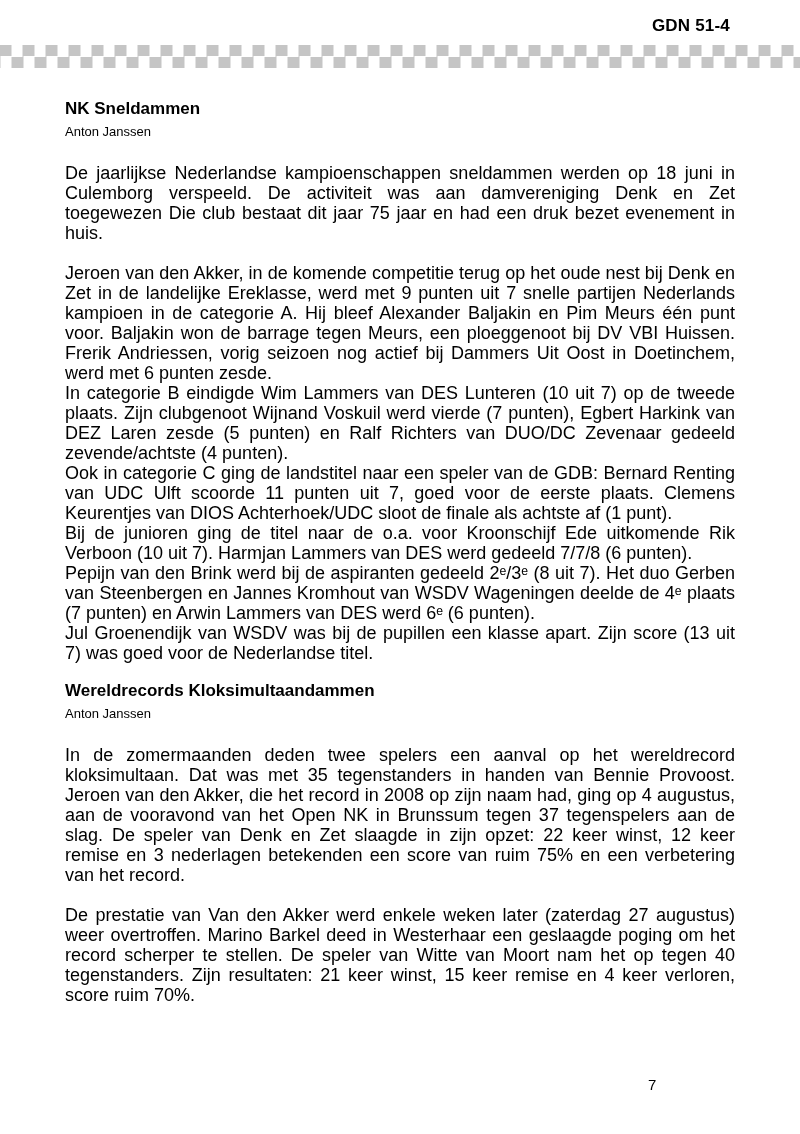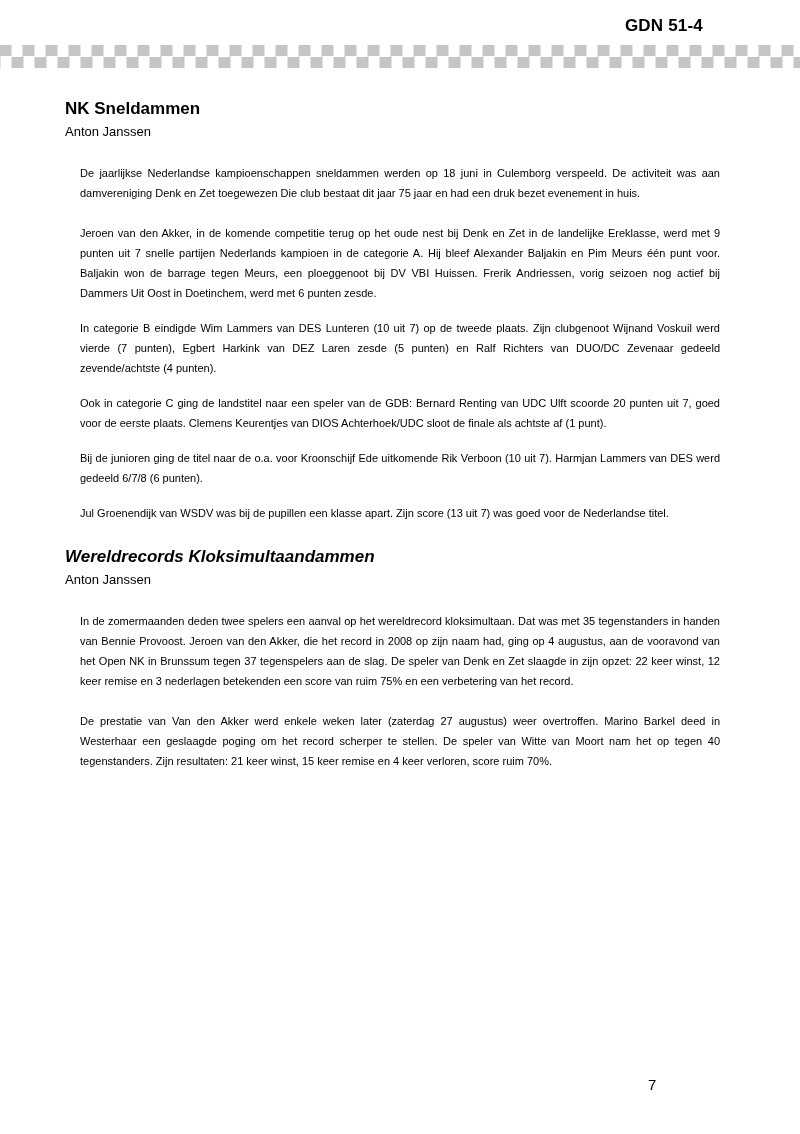--- a/index.html
+++ b/index.html
@@ -14,7 +14,7 @@
     overflow: hidden;
   }
   .header-row {
-    padding: 16px 97px 0 0;
+    padding: 16px 70px 0 0;
     text-align: right;
     height: 45px;
   }

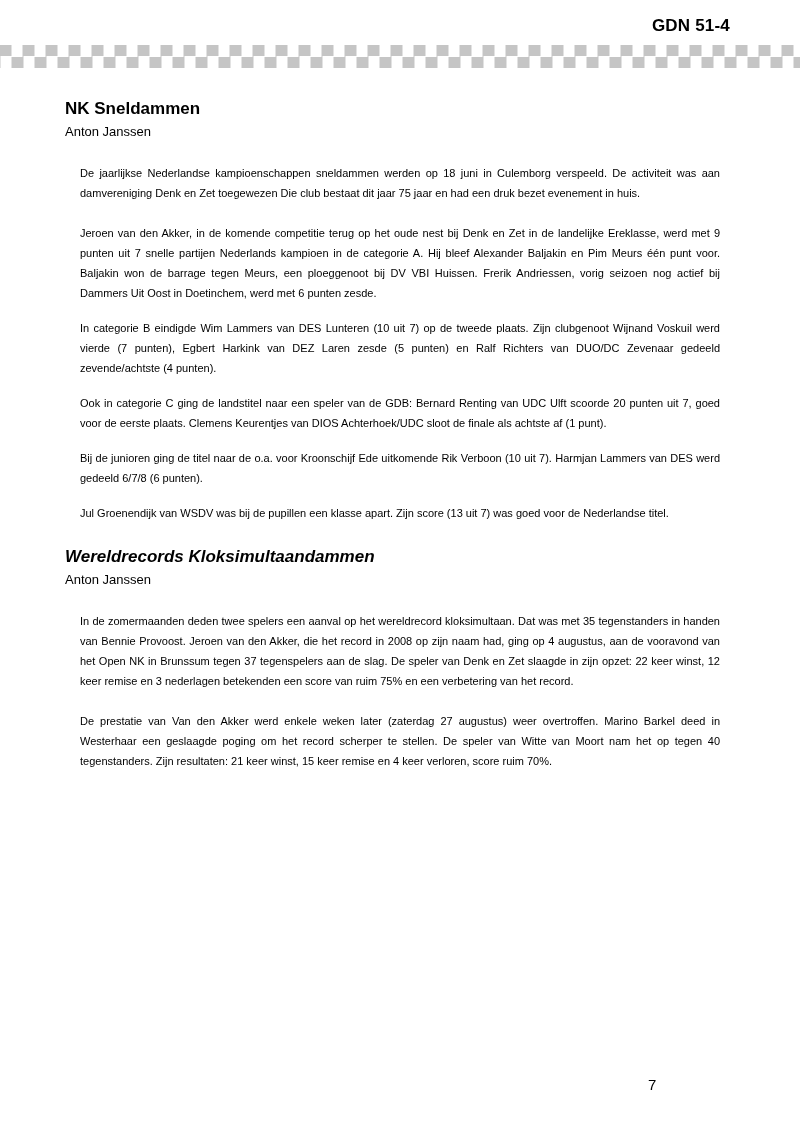--- a/index.html
+++ b/index.html
@@ -48,8 +48,8 @@
   .block { margin-top: 20px; }
   .block.first { margin-top: 22px; }
   .block p {
-    margin: 15px;
-    font-size: 11px;
+    margin: 0;
+    font-size: 18px;
     line-height: 20px;
     text-align: justify;
   }

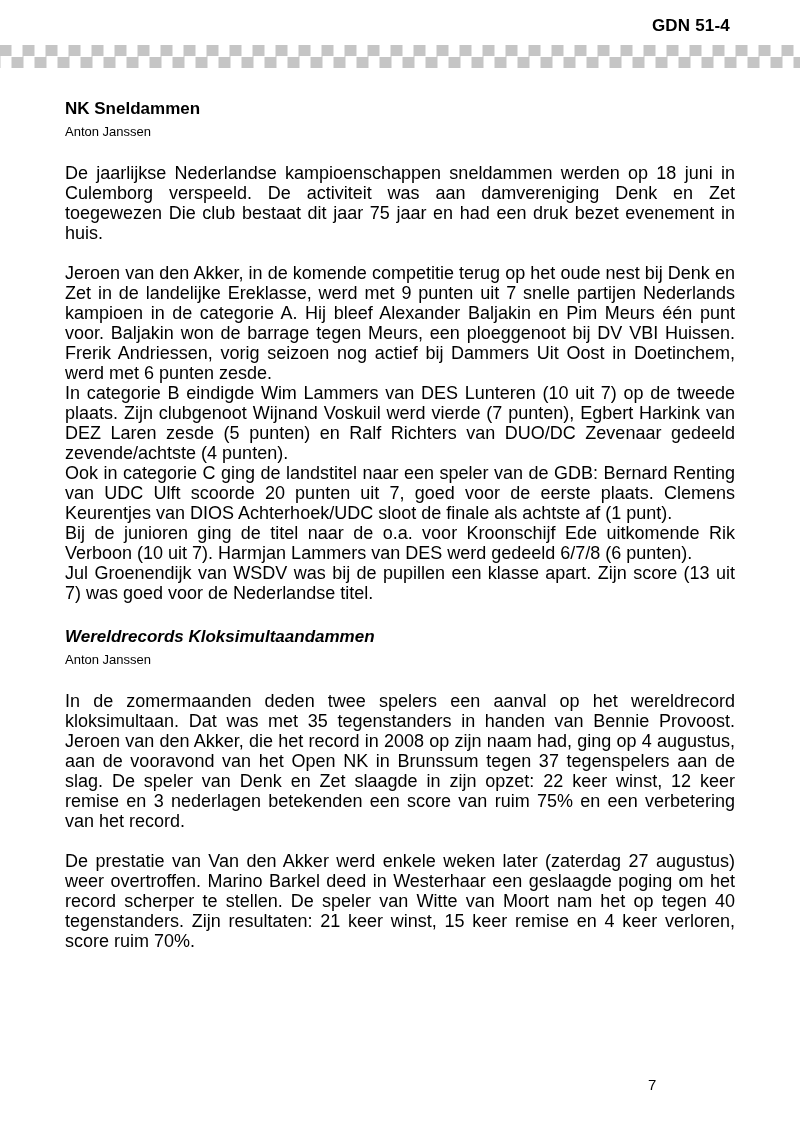--- a/index.html
+++ b/index.html
@@ -84,7 +84,7 @@
       <div class="block">
         <p>Jeroen van den Akker, in de komende competitie terug op het oude nest bij Denk en Zet in de landelijke Ereklasse, werd met 9 punten uit 7 snelle partijen Nederlands kampioen in de categorie A. Hij bleef Alexander Baljakin en Pim Meurs één punt voor. Baljakin won de barrage tegen Meurs, een ploeggenoot bij DV VBI Huissen. Frerik Andriessen, vorig seizoen nog actief bij Dammers Uit Oost in Doetinchem, werd met 6 punten zesde.</p>
         <p>In categorie B eindigde Wim Lammers van DES Lunteren (10 uit 7) op de tweede plaats. Zijn clubgenoot Wijnand Voskuil werd vierde (7 punten), Egbert Harkink van DEZ Laren zesde (5 punten) en Ralf Richters van DUO/DC Zevenaar gedeeld zevende/achtste (4 punten).</p>
-        <p>Ook in categorie C ging de landstitel naar een speler van de GDB: Bernard Renting van UDC Ulft scoorde 20 punten uit 7, goed voor de eerste plaats. Clemens Keurentjes van DIOS Achterhoek/UDC sloot de finale als achtste af (1 punt).</p>
+        <p>Ook in categorie C ging de landstitel naar een speler van de GDB: Bernard Renting van UDC Ulft scoorde 11 punten uit 7, goed voor de eerste plaats. Clemens Keurentjes van DIOS Achterhoek/UDC sloot de finale als achtste af (1 punt).</p>
         <p>Bij de junioren ging de titel naar de o.a. voor Kroonschijf Ede uitkomende Rik Verboon (10 uit 7). Harmjan Lammers van DES werd gedeeld 6/7/8 (6 punten).</p>
         <p>Jul Groenendijk van WSDV was bij de pupillen een klasse apart. Zijn score (13 uit 7) was goed voor de Nederlandse titel.</p>
       </div>

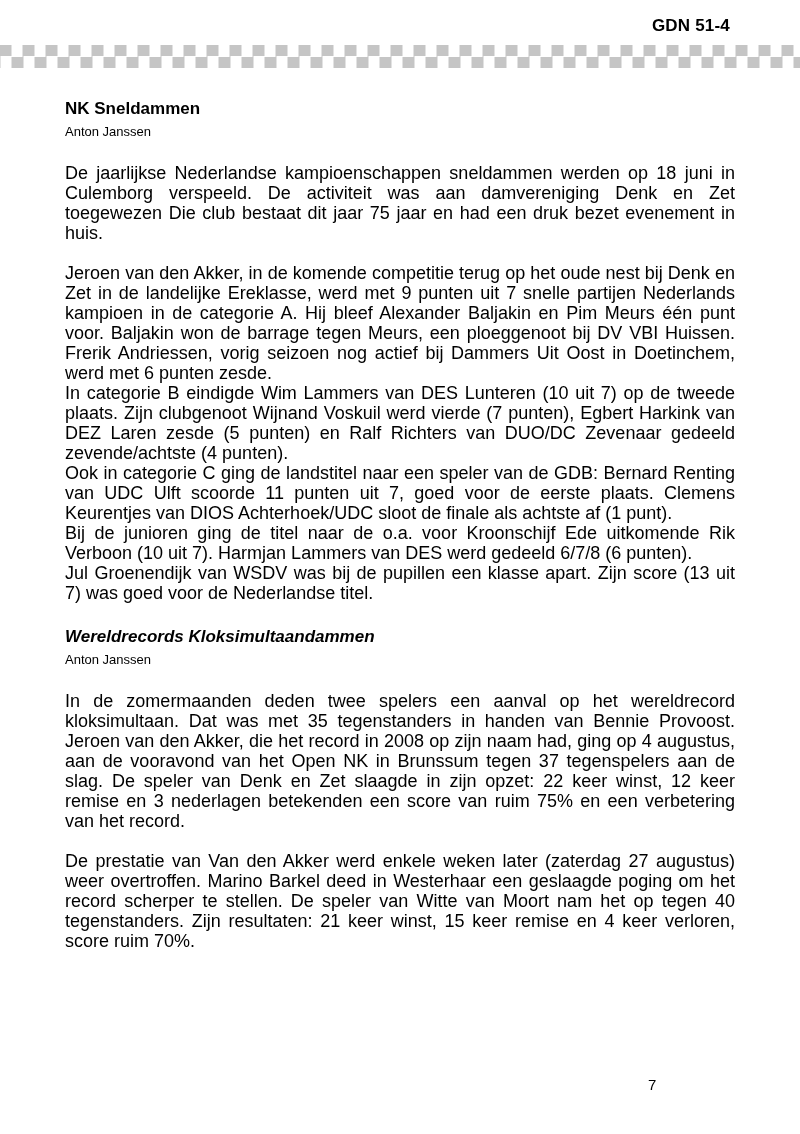--- a/index.html
+++ b/index.html
@@ -85,7 +85,7 @@
         <p>Jeroen van den Akker, in de komende competitie terug op het oude nest bij Denk en Zet in de landelijke Ereklasse, werd met 9 punten uit 7 snelle partijen Nederlands kampioen in de categorie A. Hij bleef Alexander Baljakin en Pim Meurs één punt voor. Baljakin won de barrage tegen Meurs, een ploeggenoot bij DV VBI Huissen. Frerik Andriessen, vorig seizoen nog actief bij Dammers Uit Oost in Doetinchem, werd met 6 punten zesde.</p>
         <p>In categorie B eindigde Wim Lammers van DES Lunteren (10 uit 7) op de tweede plaats. Zijn clubgenoot Wijnand Voskuil werd vierde (7 punten), Egbert Harkink van DEZ Laren zesde (5 punten) en Ralf Richters van DUO/DC Zevenaar gedeeld zevende/achtste (4 punten).</p>
         <p>Ook in categorie C ging de landstitel naar een speler van de GDB: Bernard Renting van UDC Ulft scoorde 11 punten uit 7, goed voor de eerste plaats. Clemens Keurentjes van DIOS Achterhoek/UDC sloot de finale als achtste af (1 punt).</p>
-        <p>Bij de junioren ging de titel naar de o.a. voor Kroonschijf Ede uitkomende Rik Verboon (10 uit 7). Harmjan Lammers van DES werd gedeeld 6/7/8 (6 punten).</p>
+        <p>Bij de junioren ging de titel naar de o.a. voor Kroonschijf Ede uitkomende Rik Verboon (10 uit 7). Harmjan Lammers van DES werd gedeeld 7/7/8 (6 punten).</p>
         <p>Jul Groenendijk van WSDV was bij de pupillen een klasse apart. Zijn score (13 uit 7) was goed voor de Nederlandse titel.</p>
       </div>
     </section>

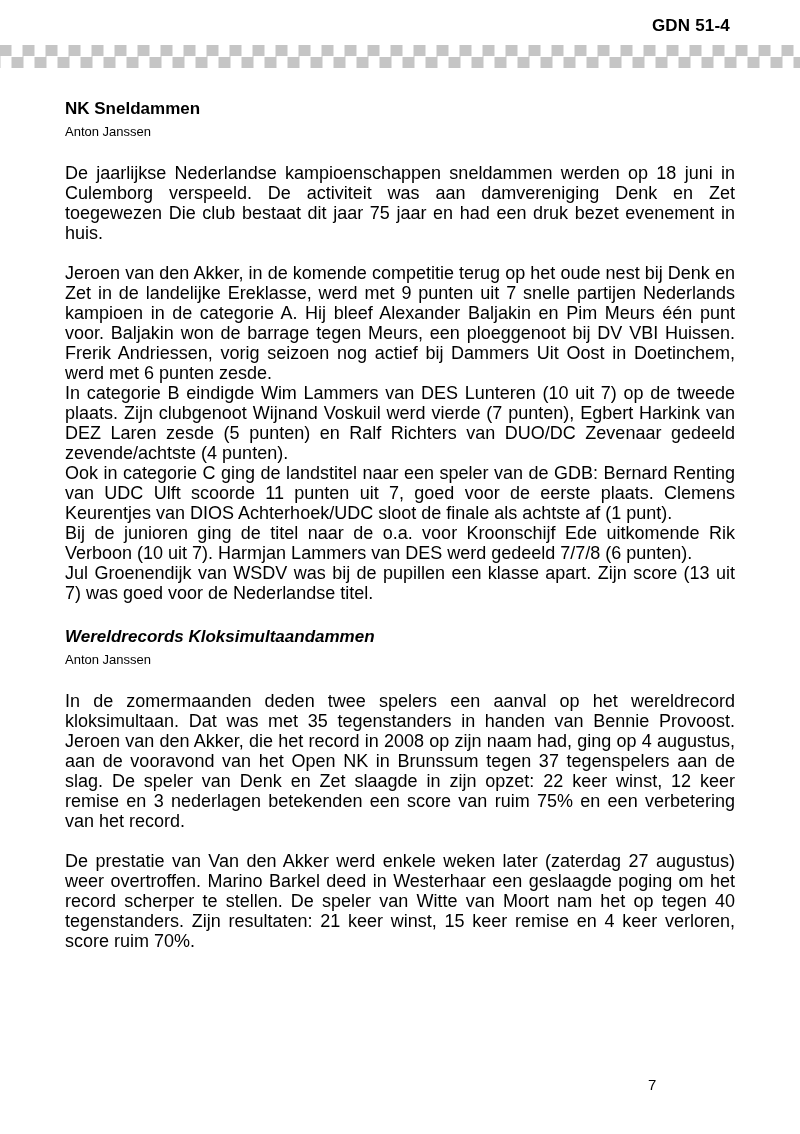--- a/index.html
+++ b/index.html
@@ -86,6 +86,7 @@
         <p>In categorie B eindigde Wim Lammers van DES Lunteren (10 uit 7) op de tweede plaats. Zijn clubgenoot Wijnand Voskuil werd vierde (7 punten), Egbert Harkink van DEZ Laren zesde (5 punten) en Ralf Richters van DUO/DC Zevenaar gedeeld zevende/achtste (4 punten).</p>
         <p>Ook in categorie C ging de landstitel naar een speler van de GDB: Bernard Renting van UDC Ulft scoorde 11 punten uit 7, goed voor de eerste plaats. Clemens Keurentjes van DIOS Achterhoek/UDC sloot de finale als achtste af (1 punt).</p>
         <p>Bij de junioren ging de titel naar de o.a. voor Kroonschijf Ede uitkomende Rik Verboon (10 uit 7). Harmjan Lammers van DES werd gedeeld 7/7/8 (6 punten).</p>
+        <p>Pepijn van den Brink werd bij de aspiranten gedeeld 2ᵉ/3ᵉ (8 uit 7). Het duo Gerben van Steenbergen en Jannes Kromhout van WSDV Wageningen deelde de 4ᵉ plaats (7 punten) en Arwin Lammers van DES werd 6ᵉ (6 punten).</p>
         <p>Jul Groenendijk van WSDV was bij de pupillen een klasse apart. Zijn score (13 uit 7) was goed voor de Nederlandse titel.</p>
       </div>
     </section>

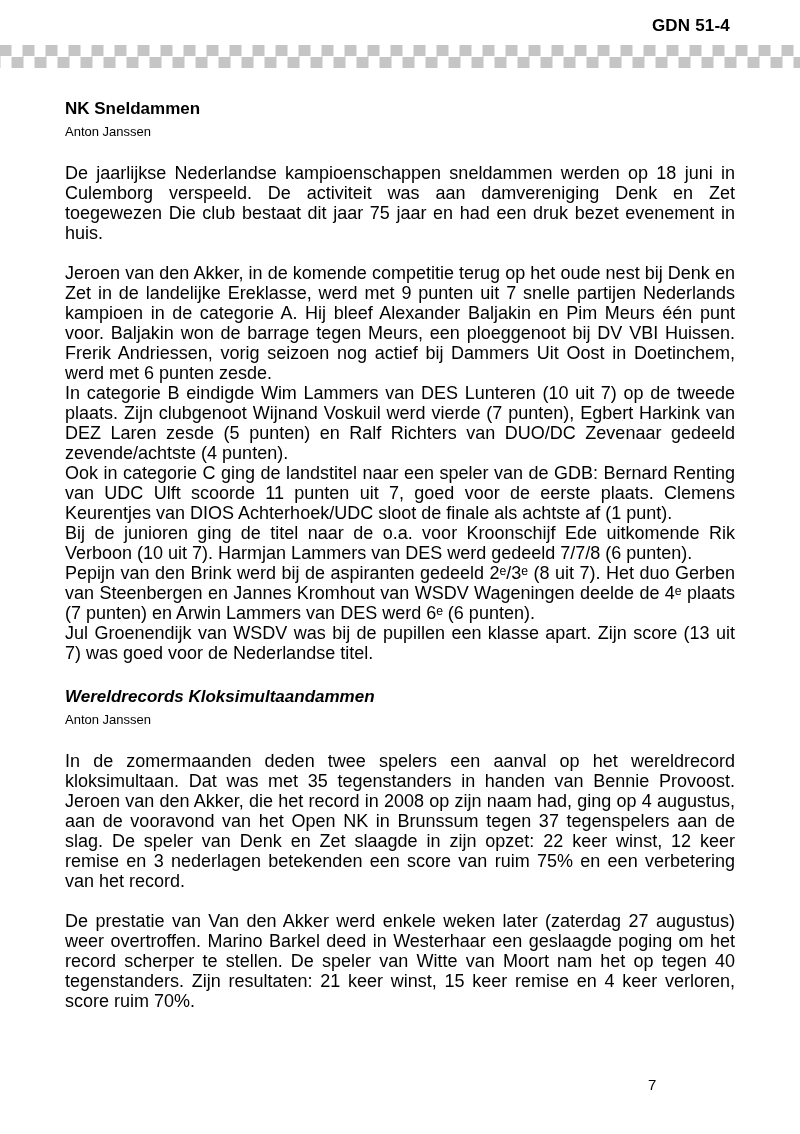--- a/index.html
+++ b/index.html
@@ -39,7 +39,7 @@
     font-weight: bold;
     margin: 29px 0 0 0;
   }
-  h1.section-title.second { margin-top: 22px; font-style: italic; }
+  h1.section-title.second { margin-top: 16px; }
   .author {
     font-size: 13px;
     line-height: 19px;

